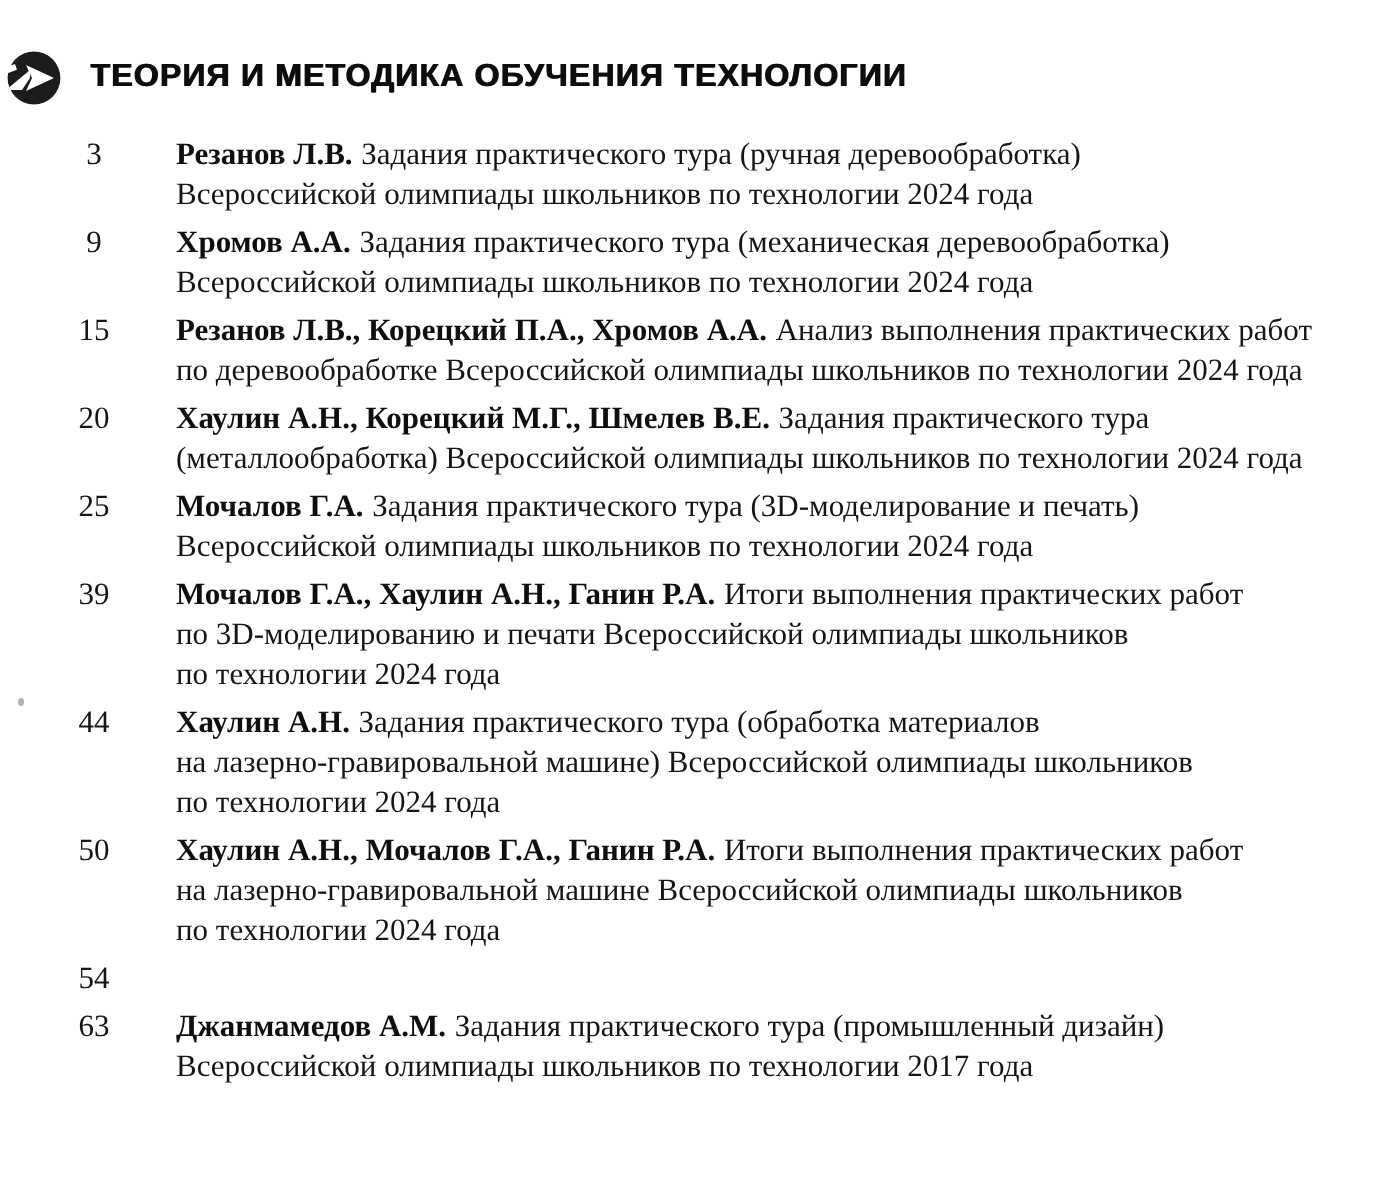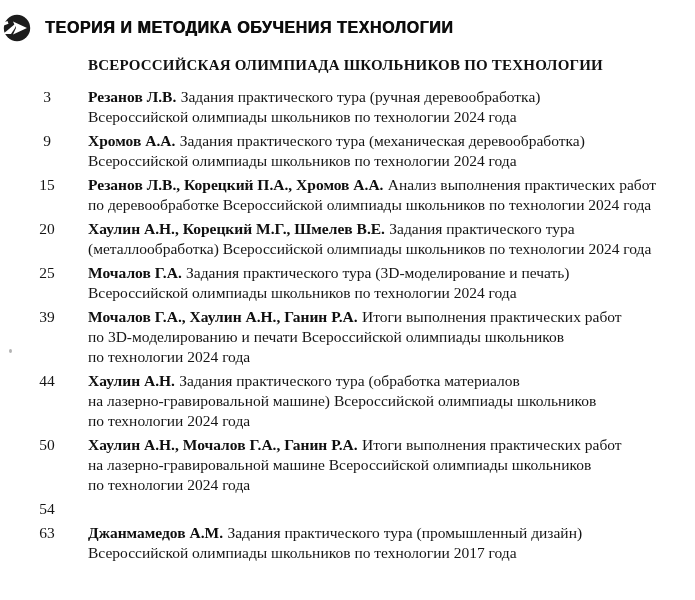--- a/index.html
+++ b/index.html
@@ -14,7 +14,7 @@
     background: #ffffff;
     overflow: hidden;
     box-sizing: border-box;
-    padding: 12px 8px 0 0;
+    padding: 23px 8px 0 0;
     color: #141414;
     font-family: "Liberation Serif", "DejaVu Serif", serif;
   }

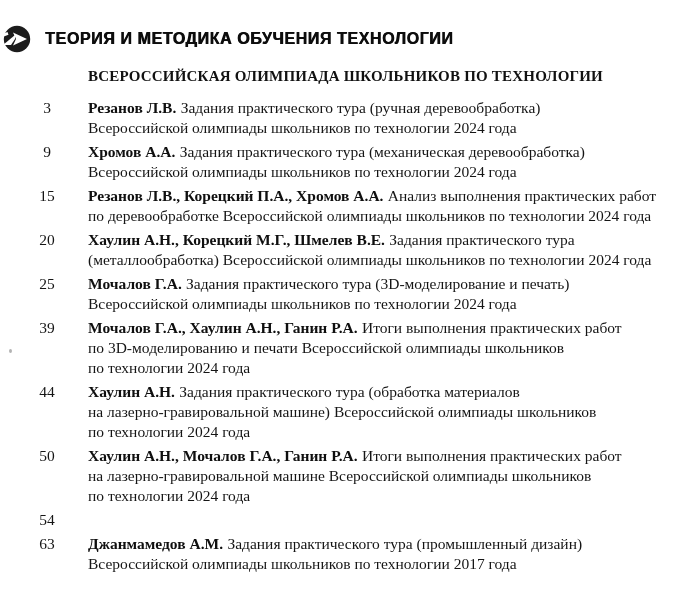--- a/index.html
+++ b/index.html
@@ -108,7 +108,6 @@
     <span class="header-title">ТЕОРИЯ И МЕТОДИКА ОБУЧЕНИЯ ТЕХНОЛОГИИ</span>
   </div>
 
-  <div class="subtitle">ВСЕРОССИЙСКАЯ ОЛИМПИАДА ШКОЛЬНИКОВ ПО ТЕХНОЛОГИИ</div>
 
   <div class="toc">
 

